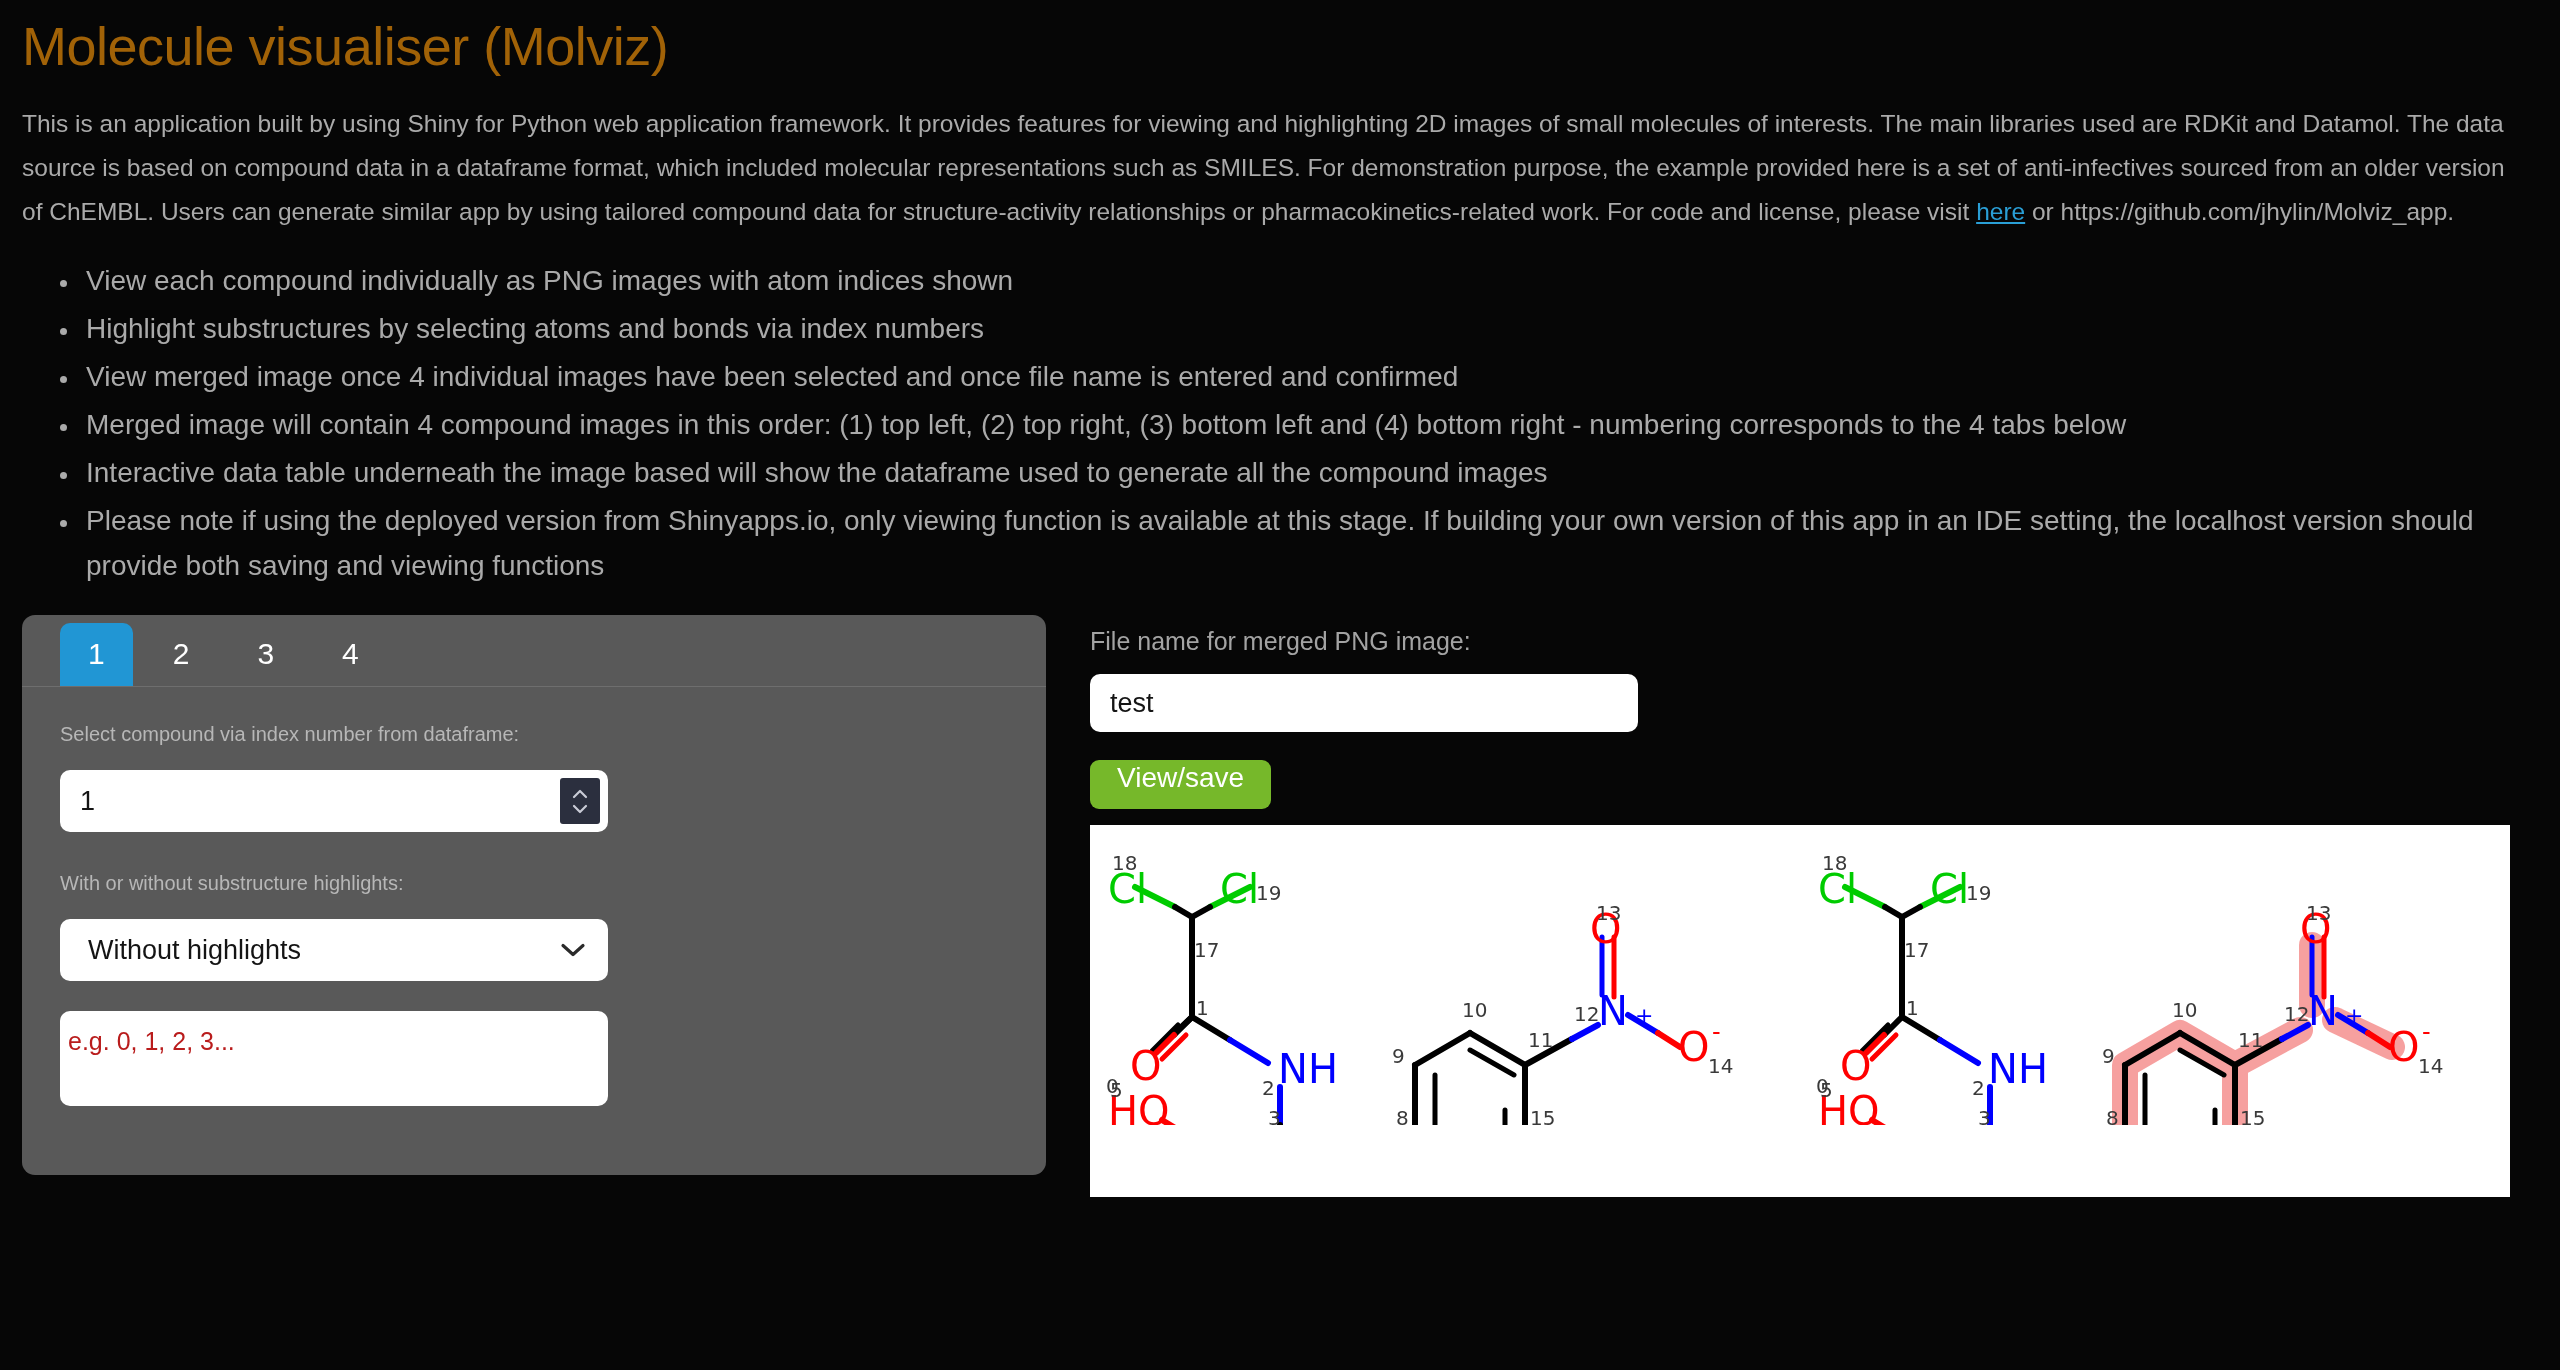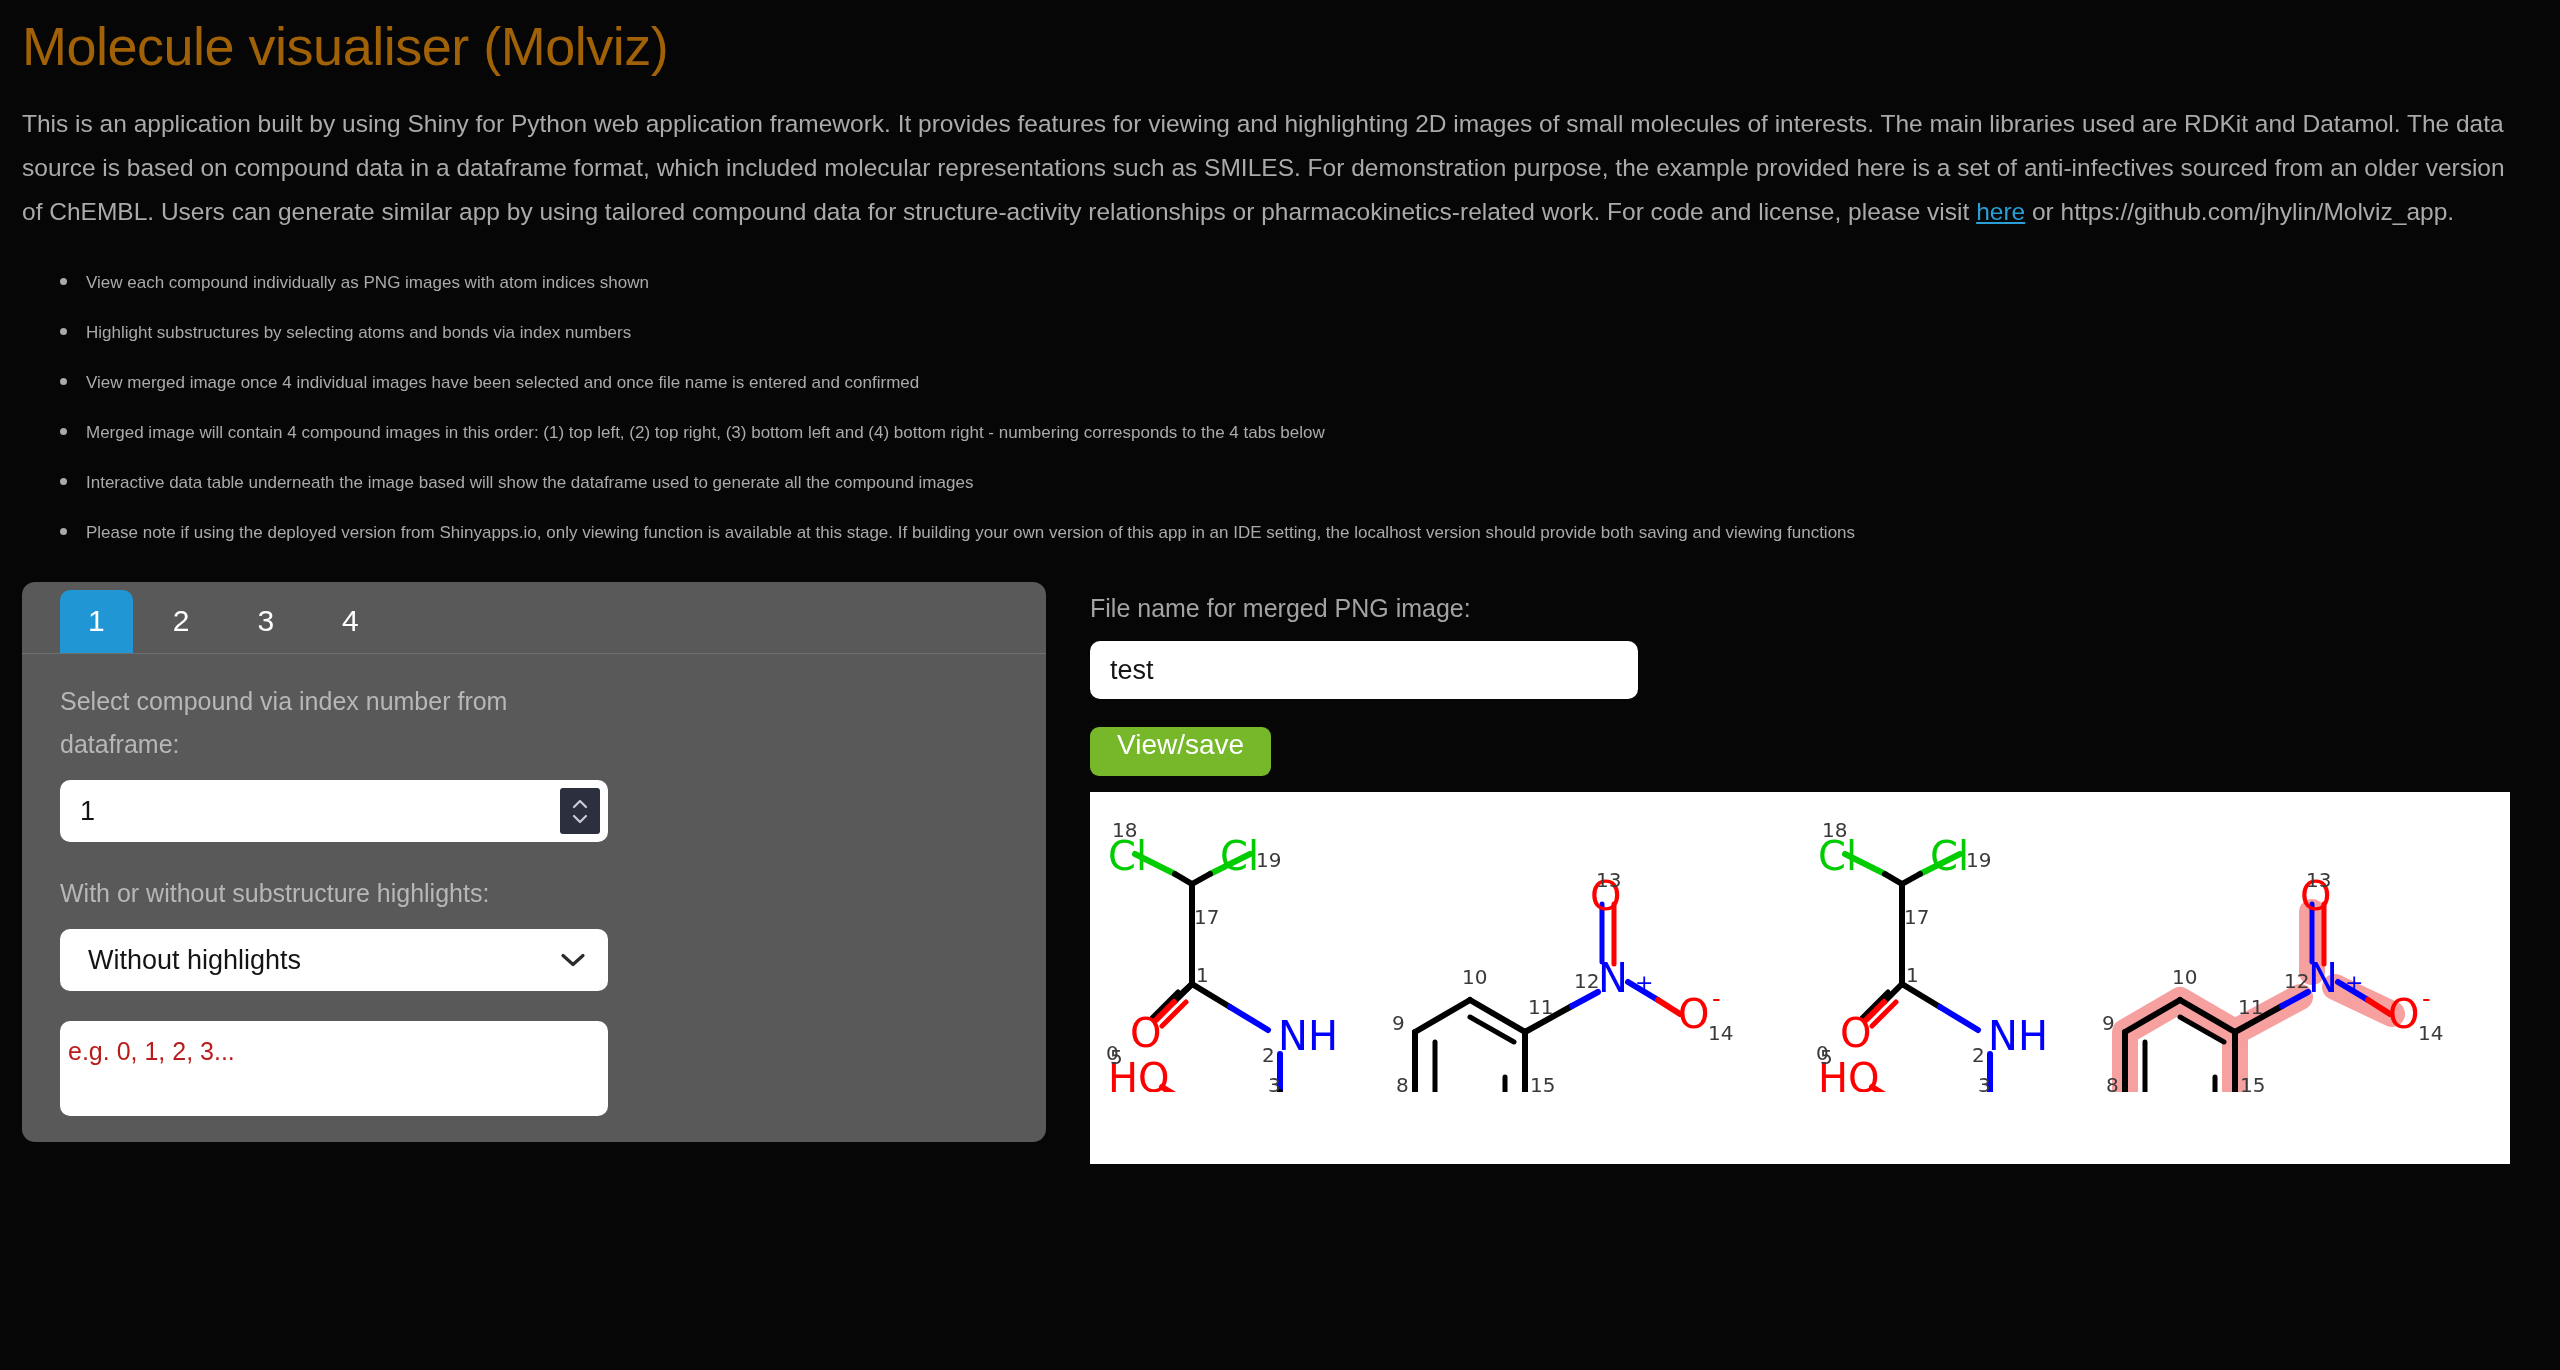--- a/index.html
+++ b/index.html
@@ -44,7 +44,7 @@
     color: #aaaaaa;
   }
   .feature-list li {
-    font-size: 17px;
+    font-size: 28px;
     line-height: 45px;
     margin-bottom: 3px;
     padding-left: 6px;

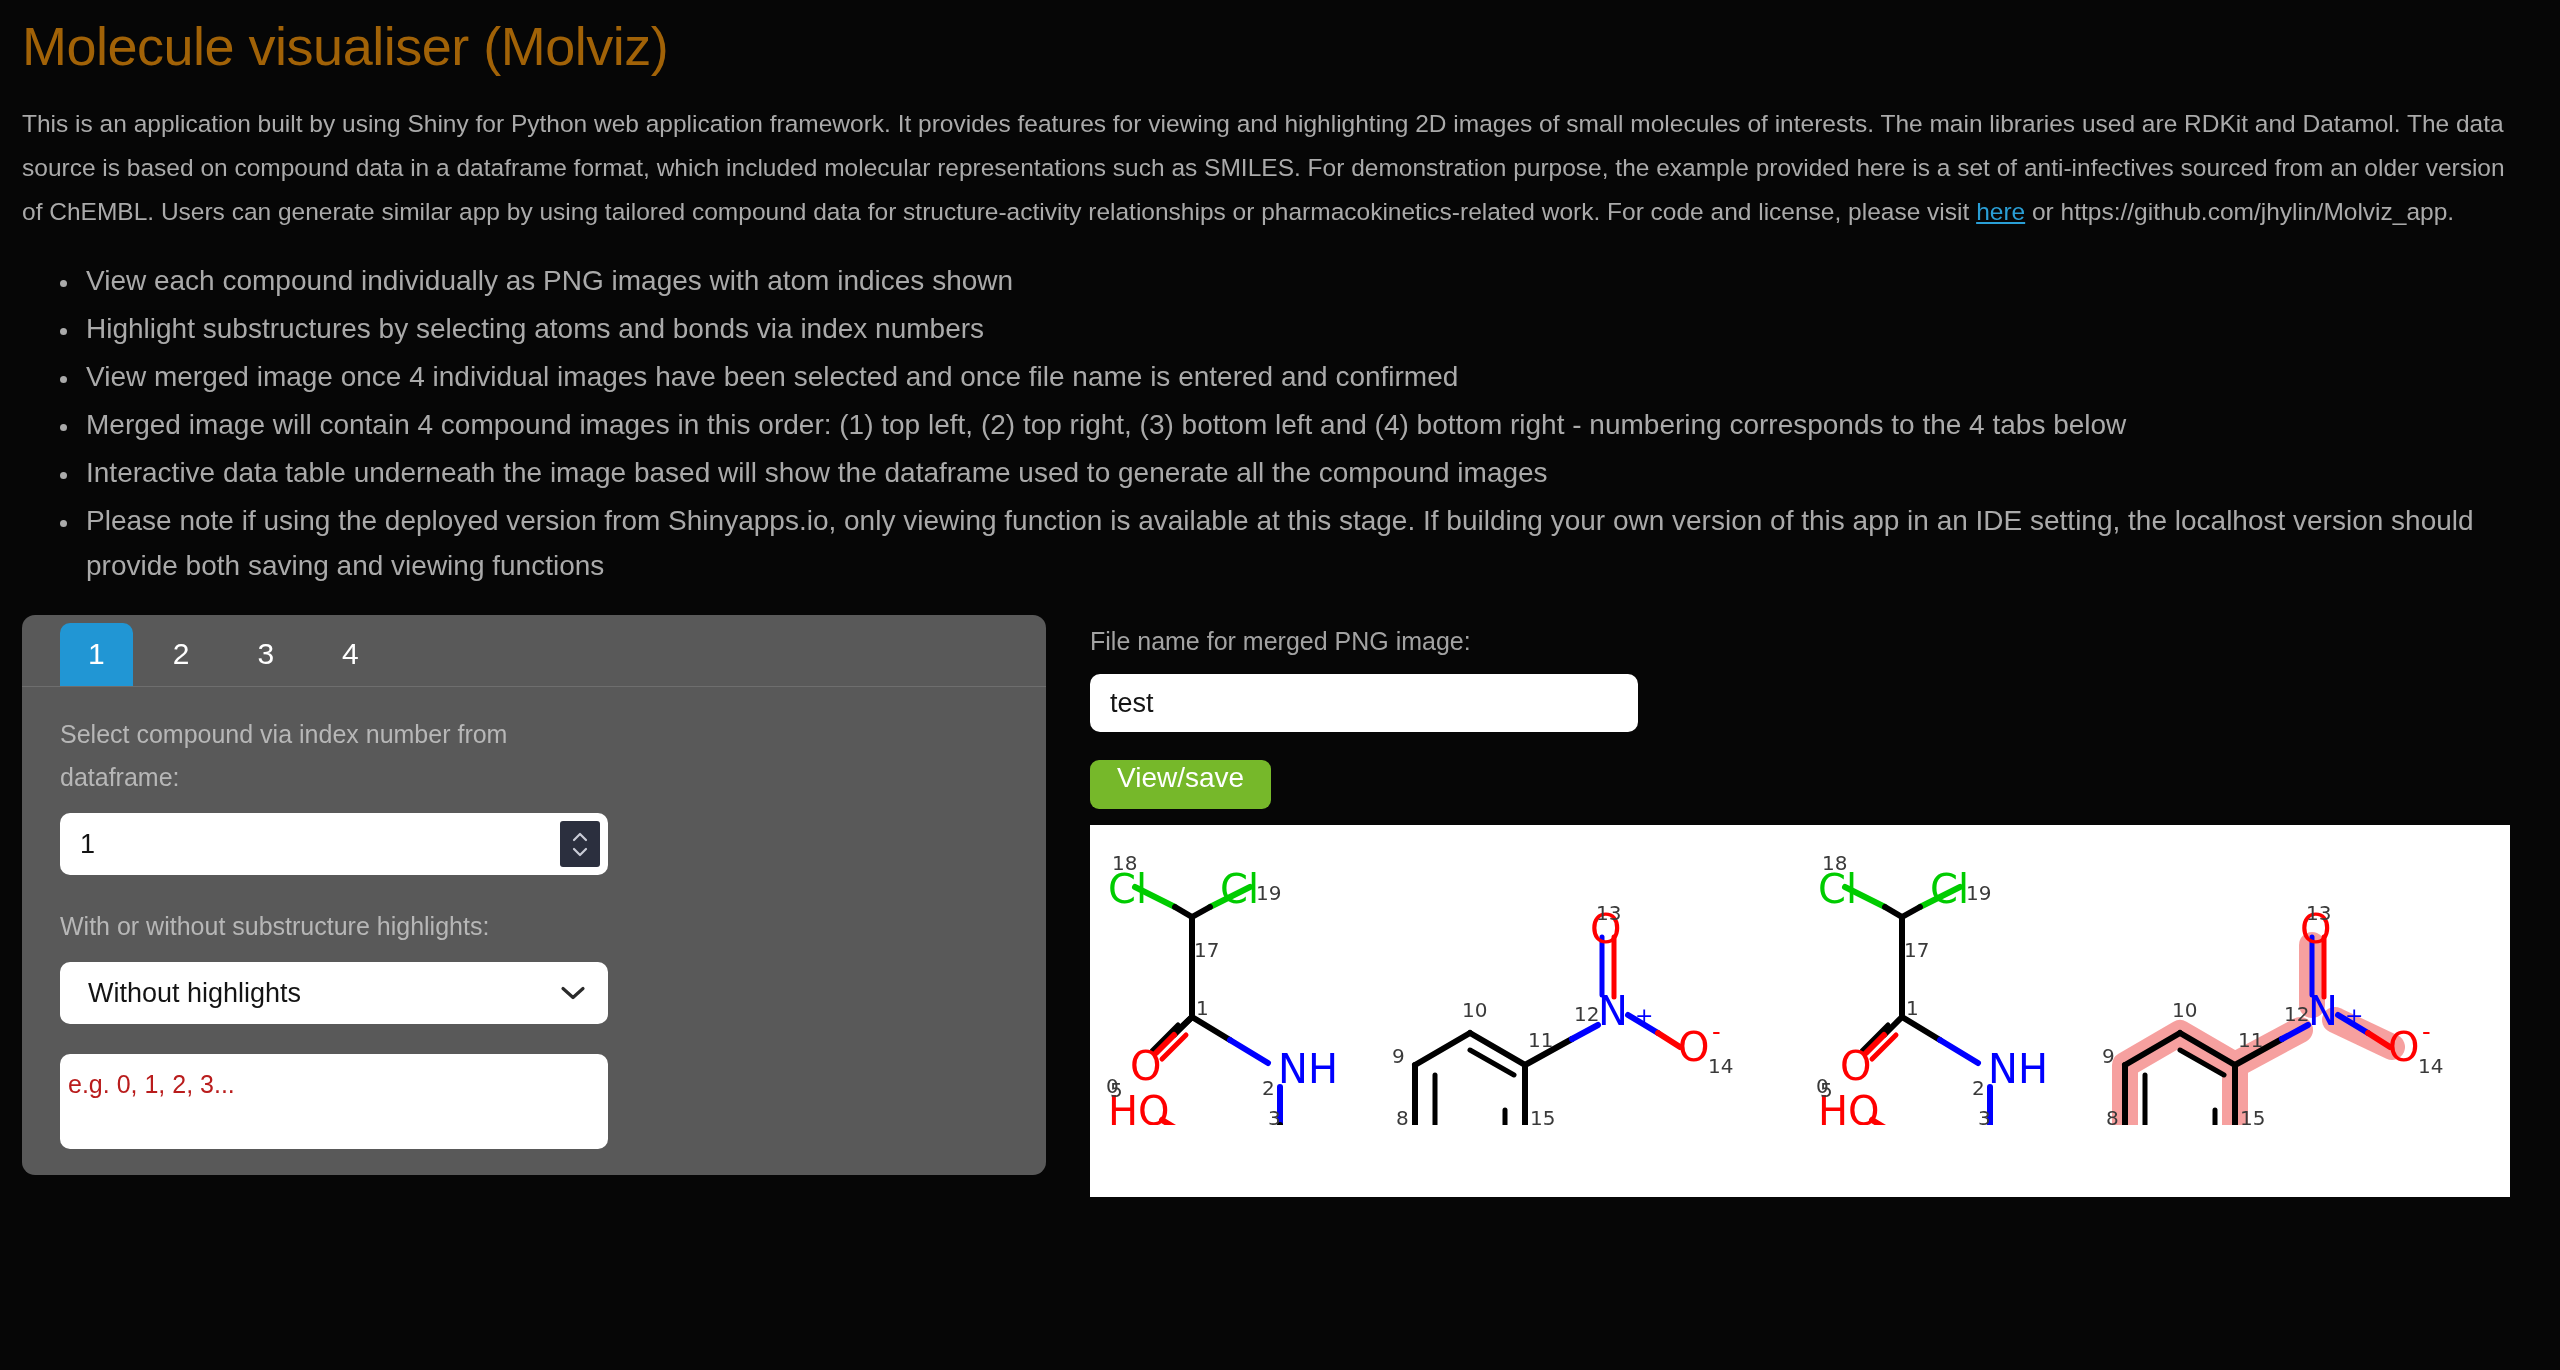--- a/index.html
+++ b/index.html
@@ -93,7 +93,7 @@
 
   .ctrl-label {
     color: #b7b7b7;
-    font-size: 25px;
+    font-size: 20px;
     line-height: 43px;
     margin: 0 0 14px 0;
     max-width: 560px;

